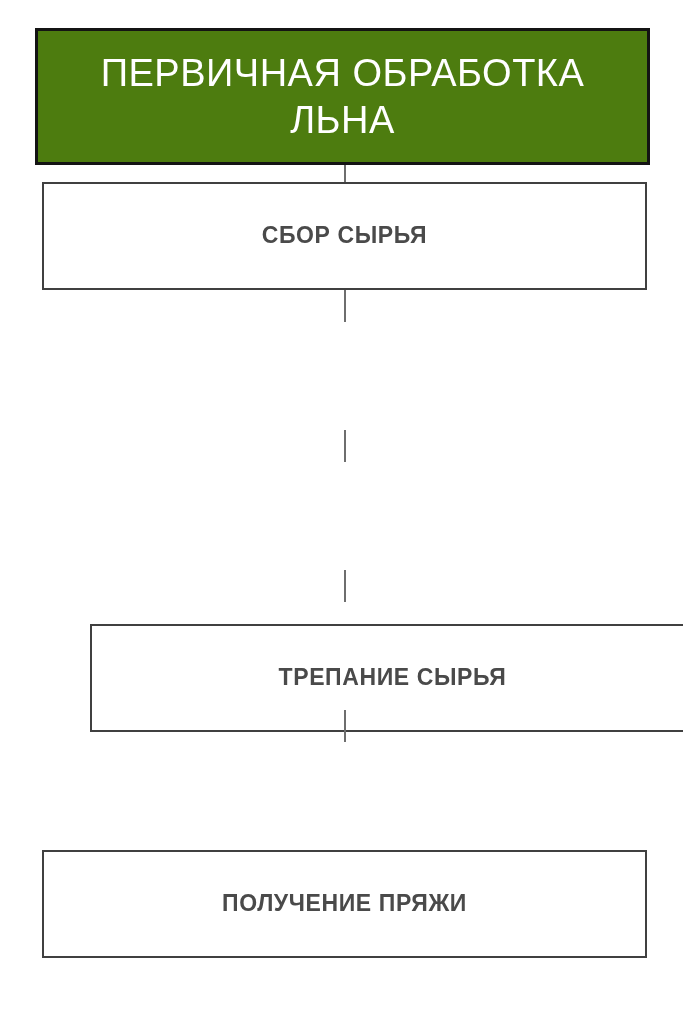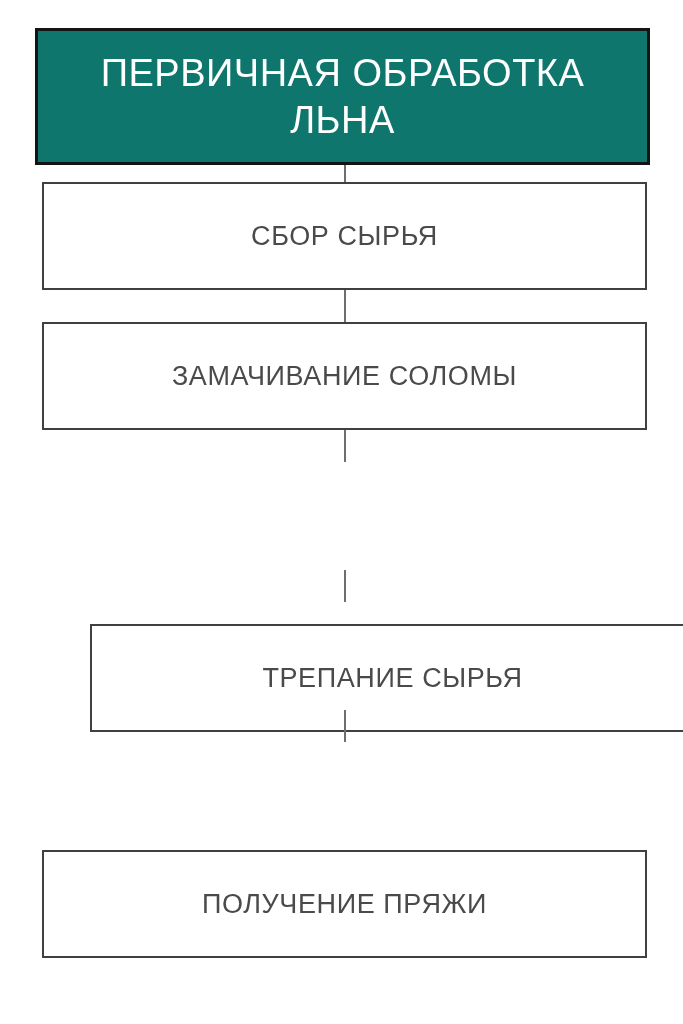--- a/index.html
+++ b/index.html
@@ -30,7 +30,7 @@
     width: 615px;
     height: 137px;
     box-sizing: border-box;
-    background: #0f766e;
+    background: #4d7c0f;
     border: 3px solid #141414;
     display: flex;
     align-items: center;

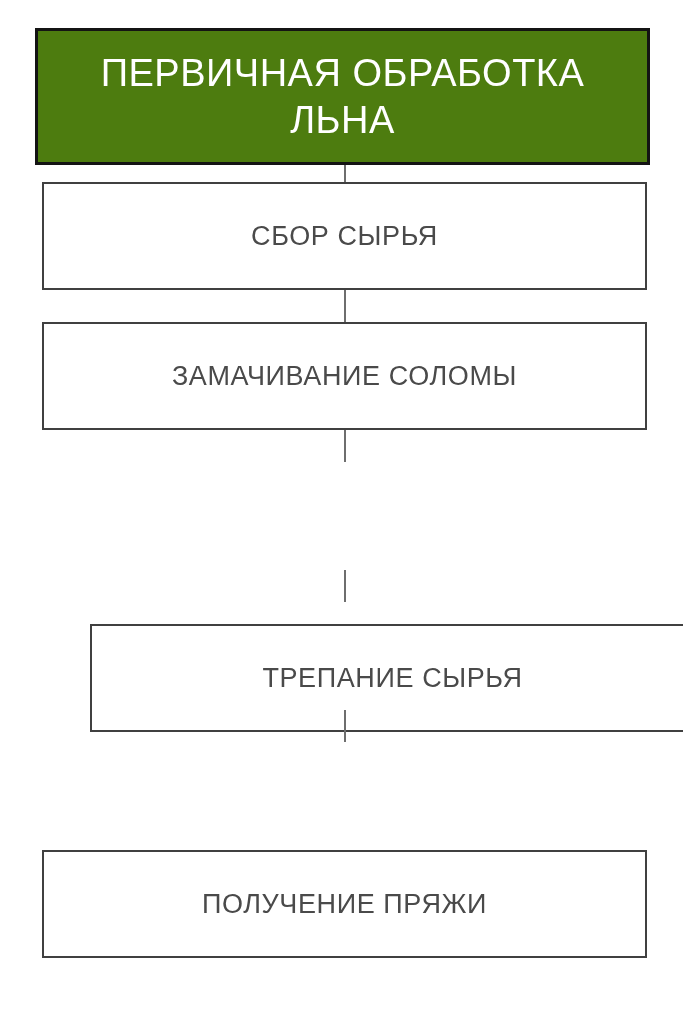--- a/index.html
+++ b/index.html
@@ -63,12 +63,13 @@
   }
   .process-node .node-label {
     color: #4a4a4a;
-    font-size: 27px;
+    font-size: 23px;
     line-height: 1.2;
     letter-spacing: 0.6px;
     padding: 0 14px;
     text-transform: uppercase;
     white-space: nowrap;
+    font-weight: bold;
   }
 
   .node-step-1 { top: 182px; }

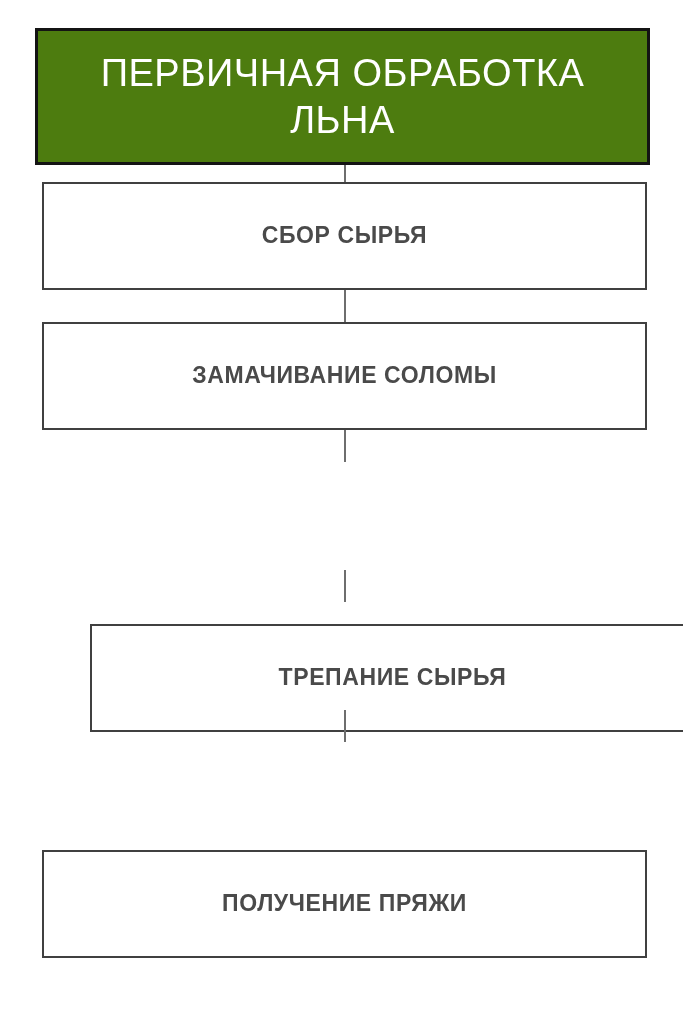--- a/index.html
+++ b/index.html
@@ -110,9 +110,6 @@
 
   <div class="connector connector-1"></div>
 
-  <div class="process-node node-step-2">
-    <span class="node-label">ЗАМАЧИВАНИЕ СОЛОМЫ</span>
-  </div>
 
   <div class="connector connector-2"></div>
 

